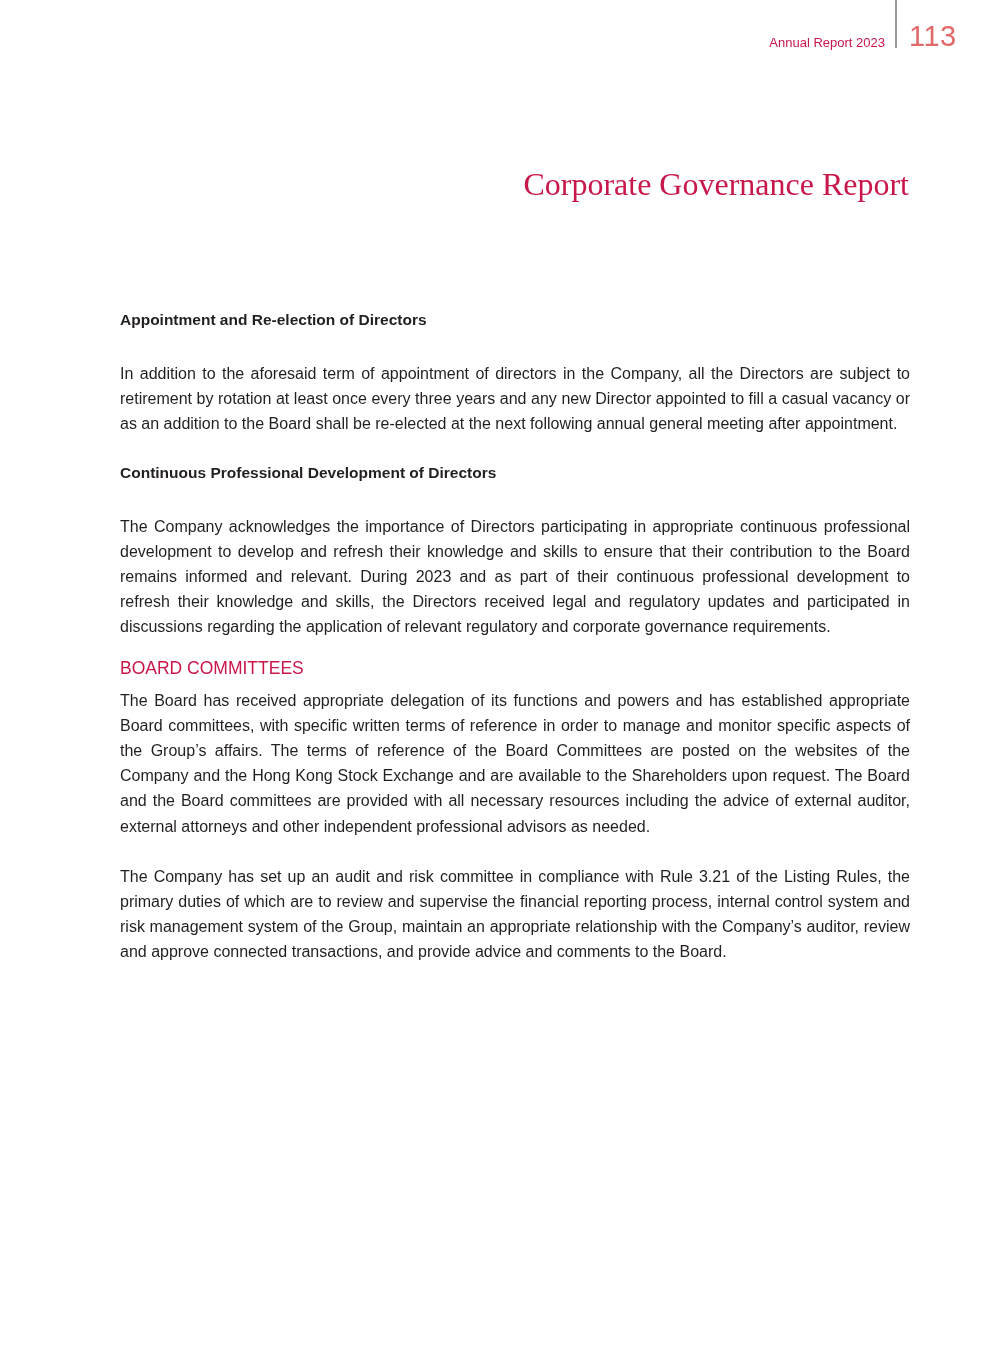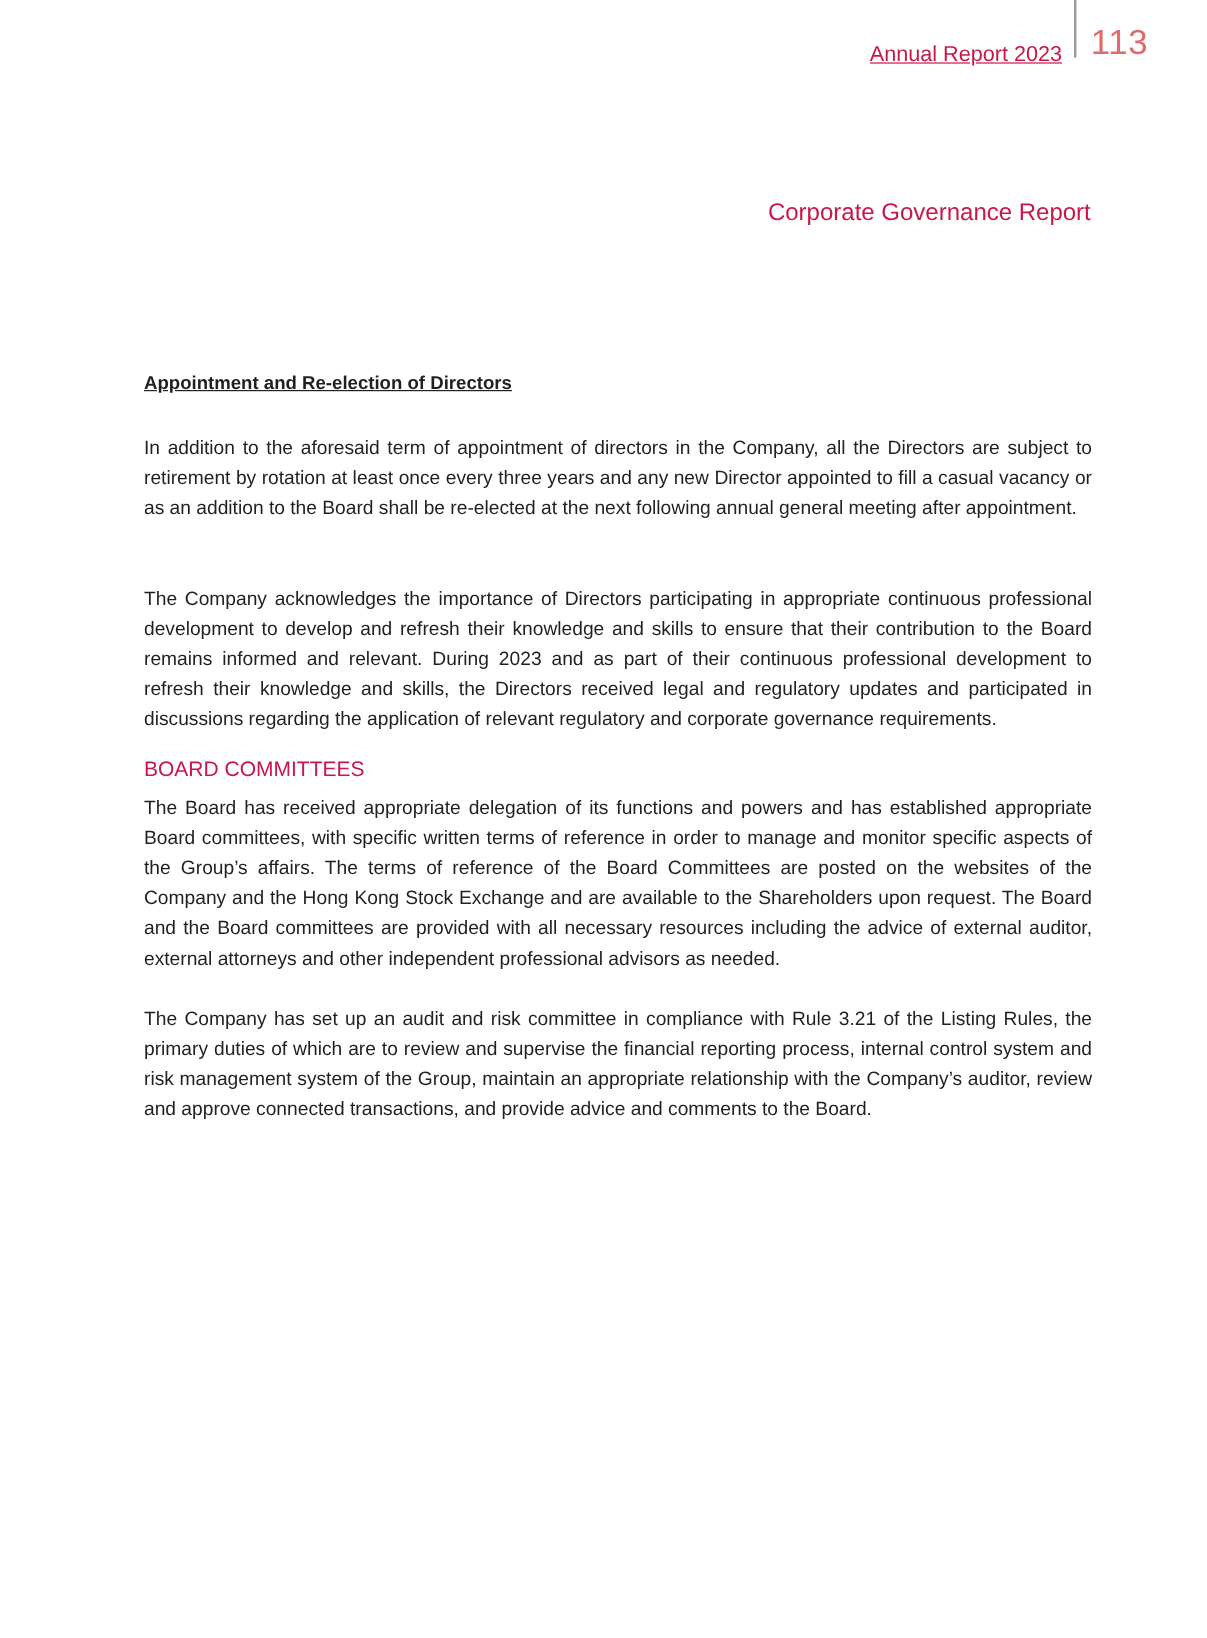--- a/index.html
+++ b/index.html
@@ -5,7 +5,7 @@
   html, body { margin: 0; padding: 0; background: #ffffff; }
   body { width: 1006px; height: 1365px; position: relative; overflow: hidden;
          font-family: "Liberation Sans", "DejaVu Sans", sans-serif; color: #231f20; }
-  .header-label { position: absolute; top: 35px; right: 121px; font-size: 18px; color: #c8174a; text-decoration: underline; }
+  .header-label { position: absolute; top: 35px; right: 121px; font-size: 13px; color: #c8174a; }
   .header-divider { position: absolute; left: 895px; top: 0; width: 1.5px; height: 48px; background: #9a9a9a; }
   .page-number { position: absolute; top: 20px; left: 909px; font-size: 29px; color: #e26a6a; letter-spacing: 0.5px; }
   .page-title { position: absolute; top: 166px; right: 97px; font-size: 20px; color: #c8174a; margin: 0; font-weight: normal; }

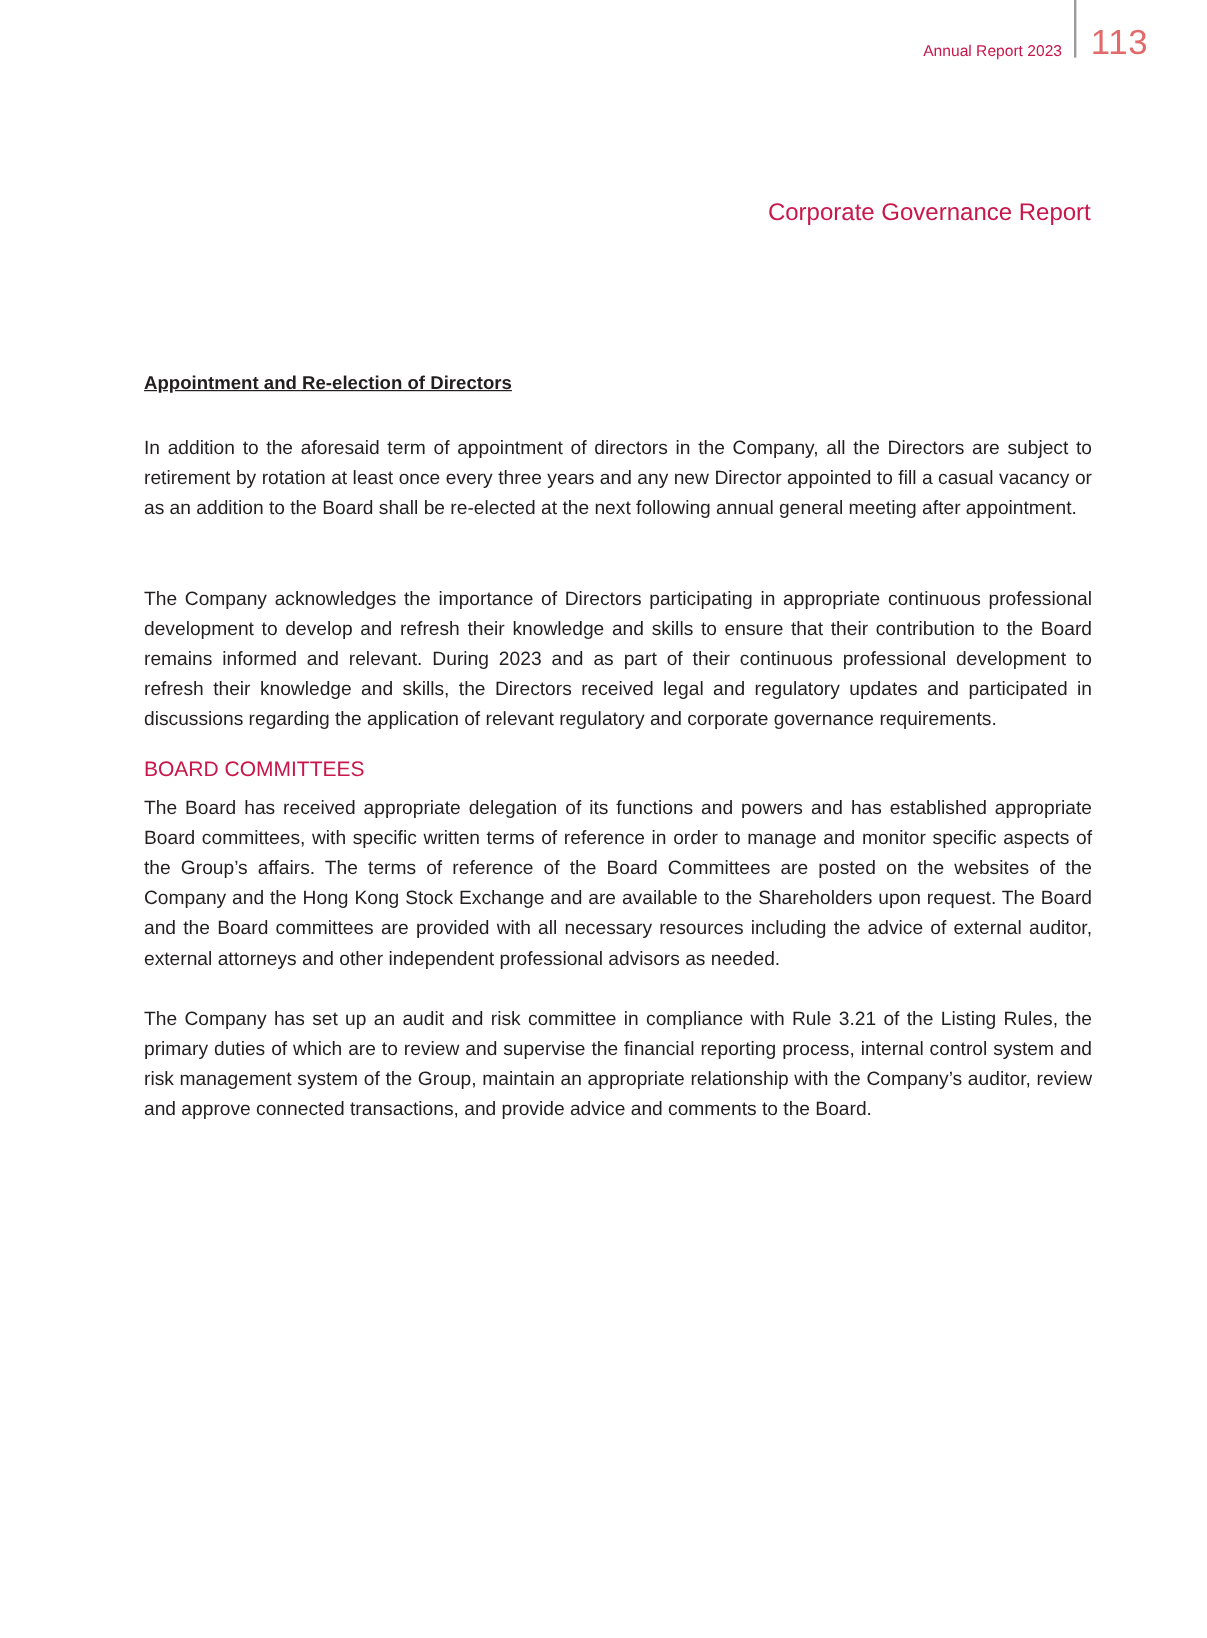--- a/index.html
+++ b/index.html
@@ -8,7 +8,7 @@
   .header-label { position: absolute; top: 35px; right: 121px; font-size: 13px; color: #c8174a; }
   .header-divider { position: absolute; left: 895px; top: 0; width: 1.5px; height: 48px; background: #9a9a9a; }
   .page-number { position: absolute; top: 20px; left: 909px; font-size: 29px; color: #e26a6a; letter-spacing: 0.5px; }
-  .page-title { position: absolute; top: 166px; right: 97px; font-size: 20px; color: #c8174a; margin: 0; font-weight: normal; }
+  .page-title { position: absolute; top: 166px; right: 97px; font-size: 32px; color: #c8174a; margin: 0; font-weight: normal; font-family: Liberation Serif, serif; }
   .content { position: absolute; left: 120px; top: 309px; width: 790px; }
   .section-heading { font-size: 17.5px; color: #c8174a; margin: 0 0 7px 0; font-weight: normal; line-height: 25px; }
   .section-heading .sub { font-size: 15px; }

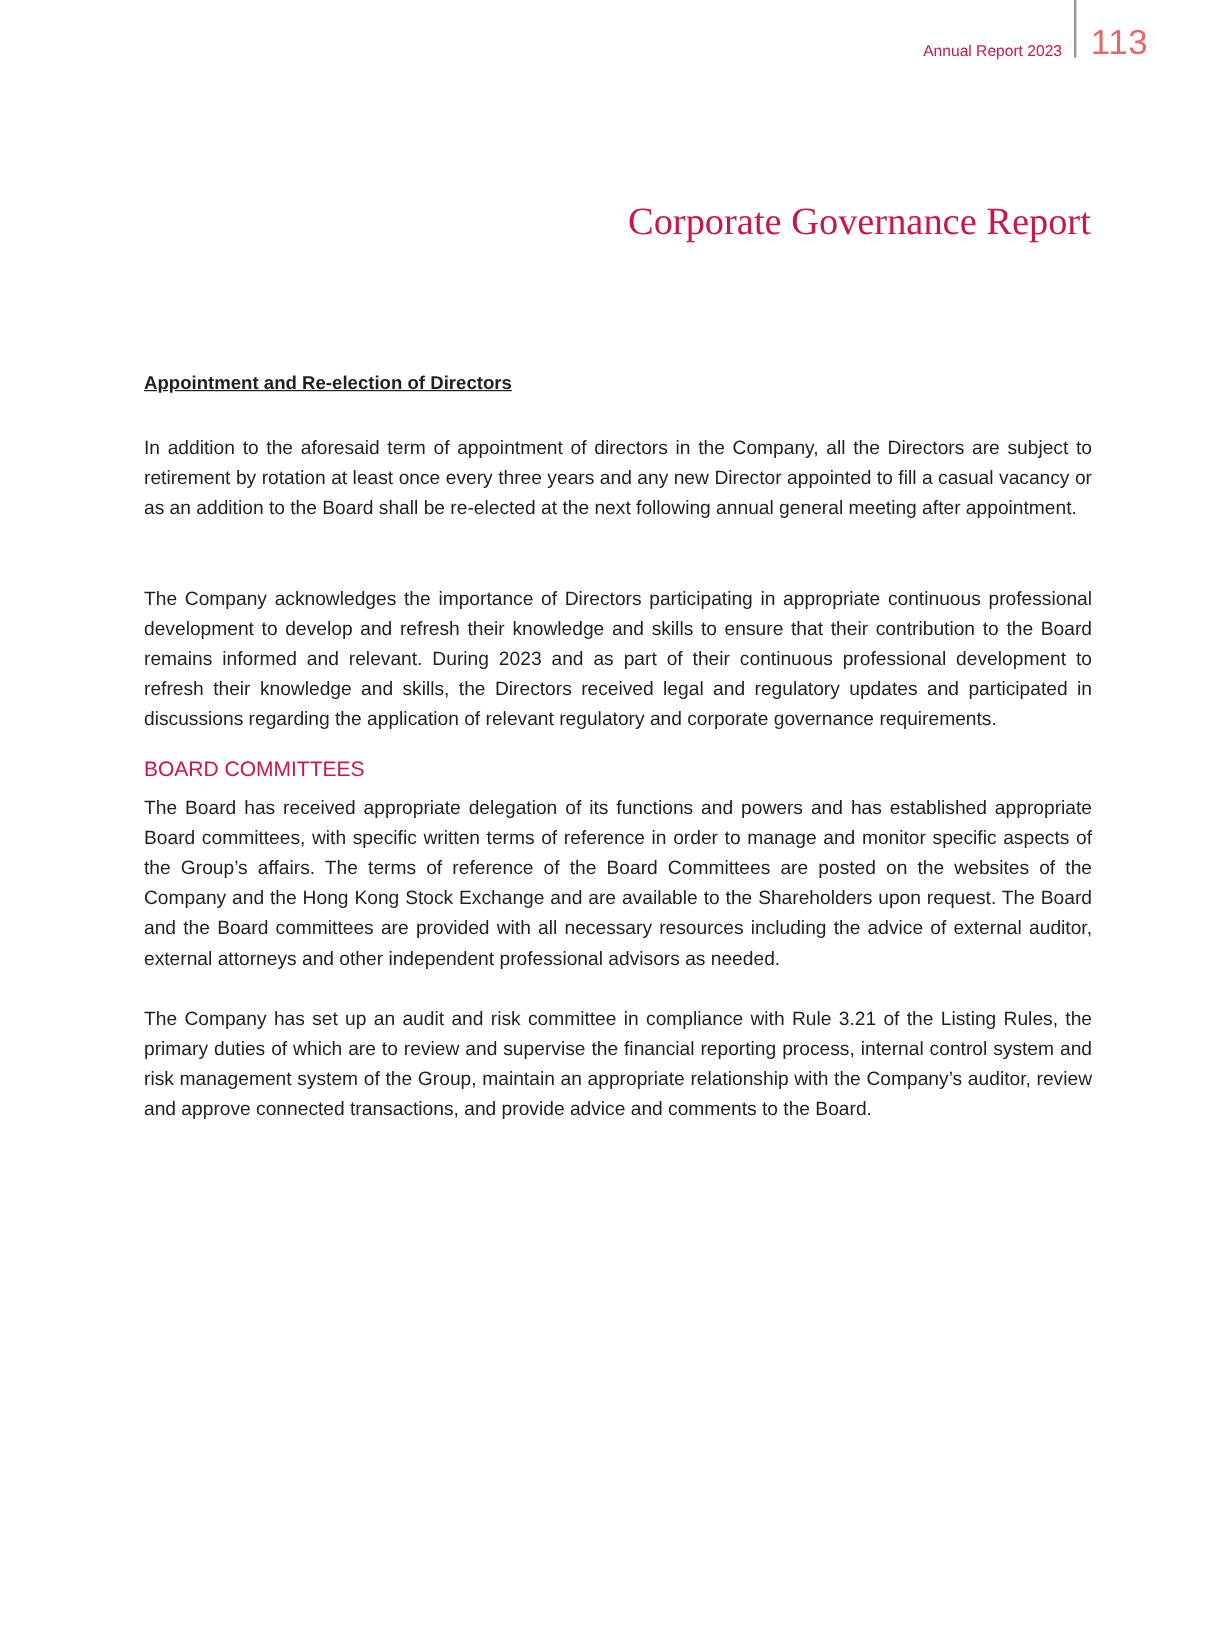--- a/index.html
+++ b/index.html
@@ -12,7 +12,7 @@
   .content { position: absolute; left: 120px; top: 309px; width: 790px; }
   .section-heading { font-size: 17.5px; color: #c8174a; margin: 0 0 7px 0; font-weight: normal; line-height: 25px; }
   .section-heading .sub { font-size: 15px; }
-  .sub-heading { font-size: 15.5px; font-weight: bold; margin: 0 0 5px 0; line-height: 22px; color: #231f20; text-decoration: underline; }
+  .sub-heading { font-size: 15.5px; font-weight: bold; margin: 0 0 5px 0; line-height: 22px; color: #231f20; }
   p { font-size: 16px; line-height: 25.2px; margin: 0; text-align: justify; }
   .gap-para { height: 25px; }
   .gap-sub { height: 25px; }

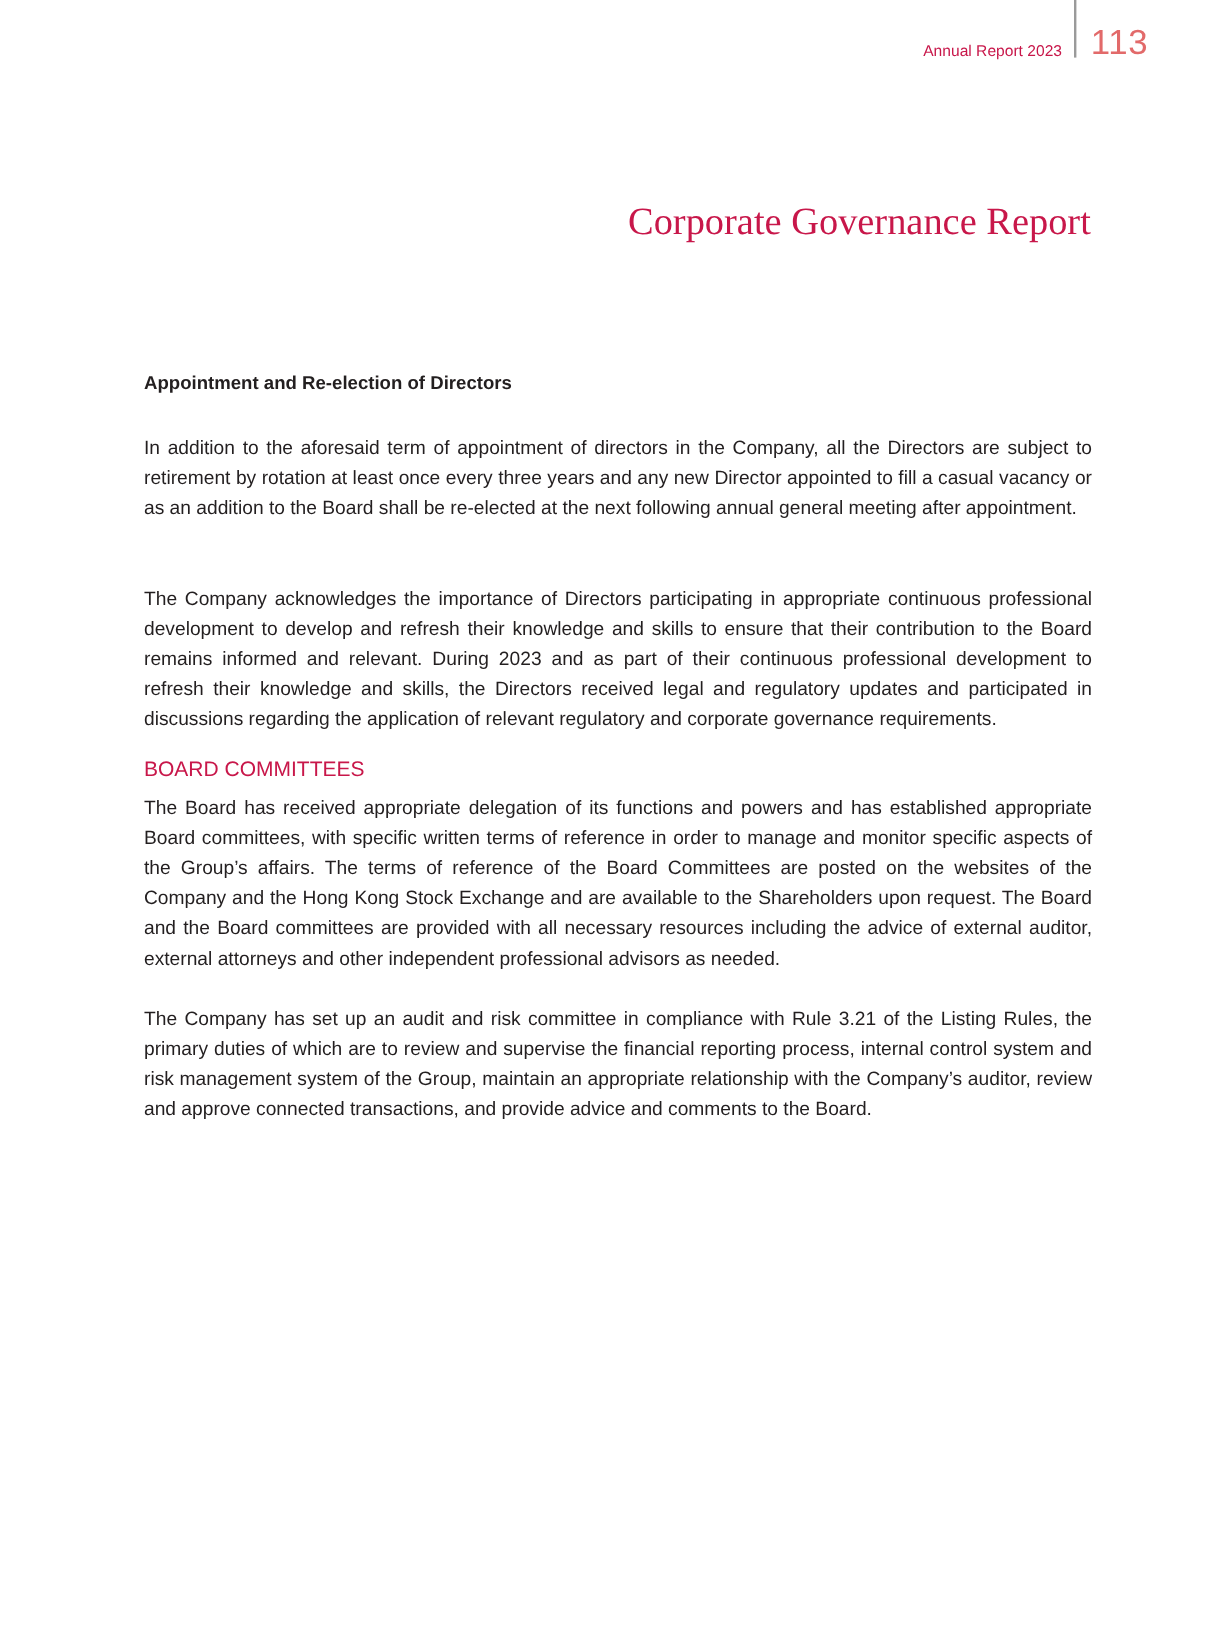--- a/index.html
+++ b/index.html
@@ -38,6 +38,7 @@
     <p>In addition to the aforesaid term of appointment of directors in the Company, all the Directors are subject to retirement by rotation at least once every three years and any new Director appointed to fill a casual vacancy or as an addition to the Board shall be re-elected at the next following annual general meeting after appointment.</p>
     <div class="gap-sub"></div>
 
+    <h3 class="sub-heading">Continuous Professional Development of Directors</h3>
     <div class="gap-para"></div>
     <p>The Company acknowledges the importance of Directors participating in appropriate continuous professional development to develop and refresh their knowledge and skills to ensure that their contribution to the Board remains informed and relevant. During 2023 and as part of their continuous professional development to refresh their knowledge and skills, the Directors received legal and regulatory updates and participated in discussions regarding the application of relevant regulatory and corporate governance requirements.</p>
   </section>

